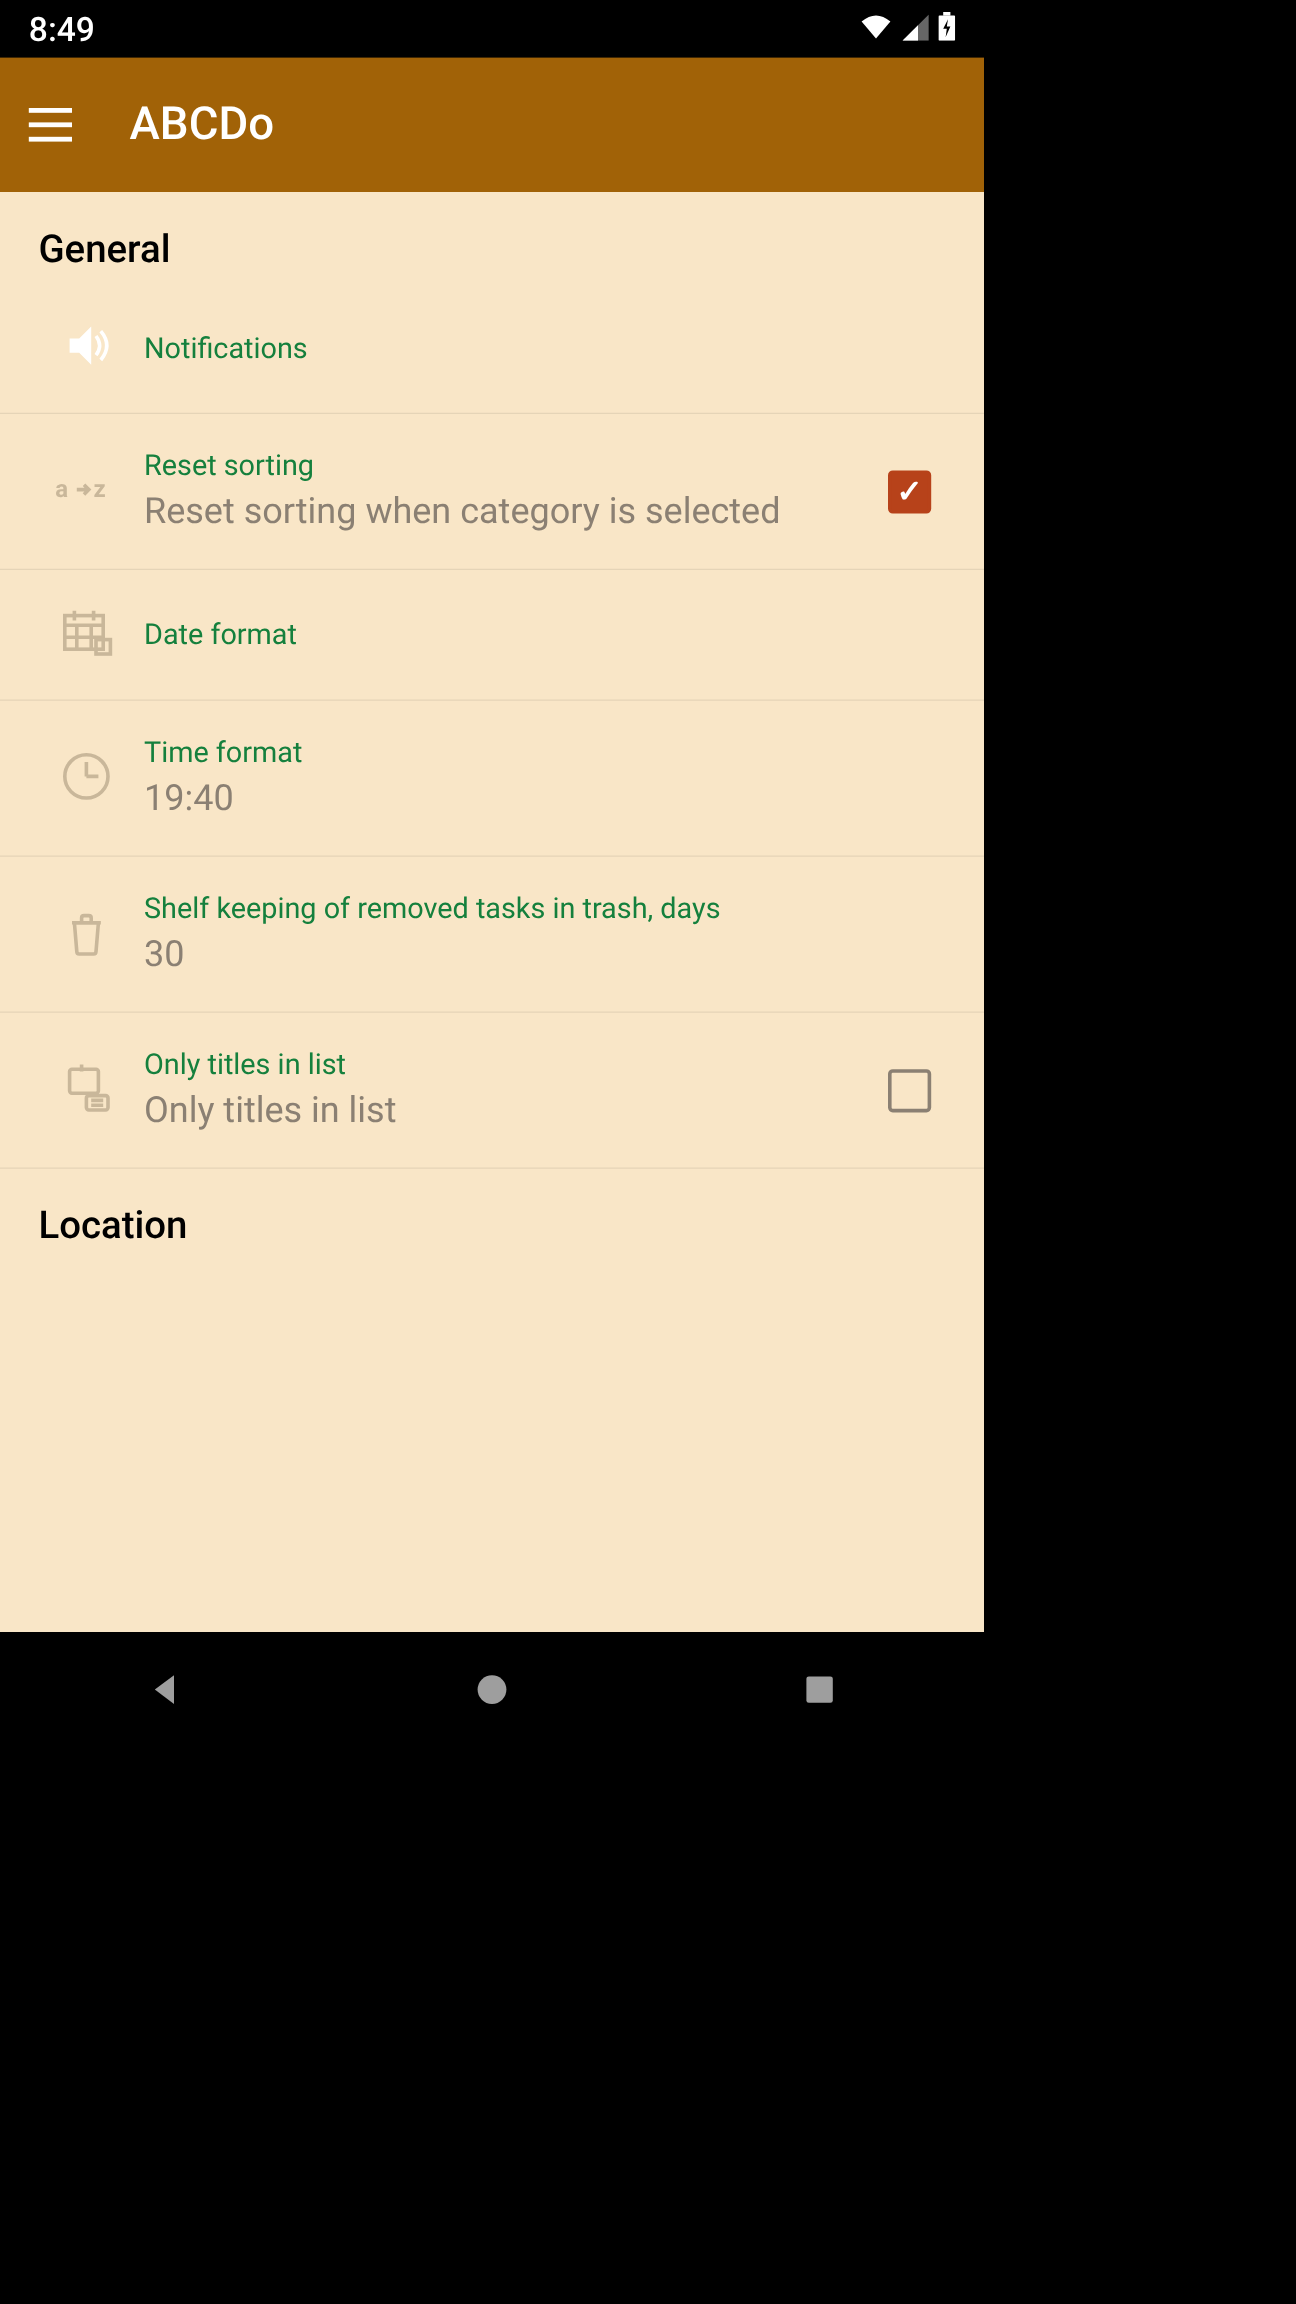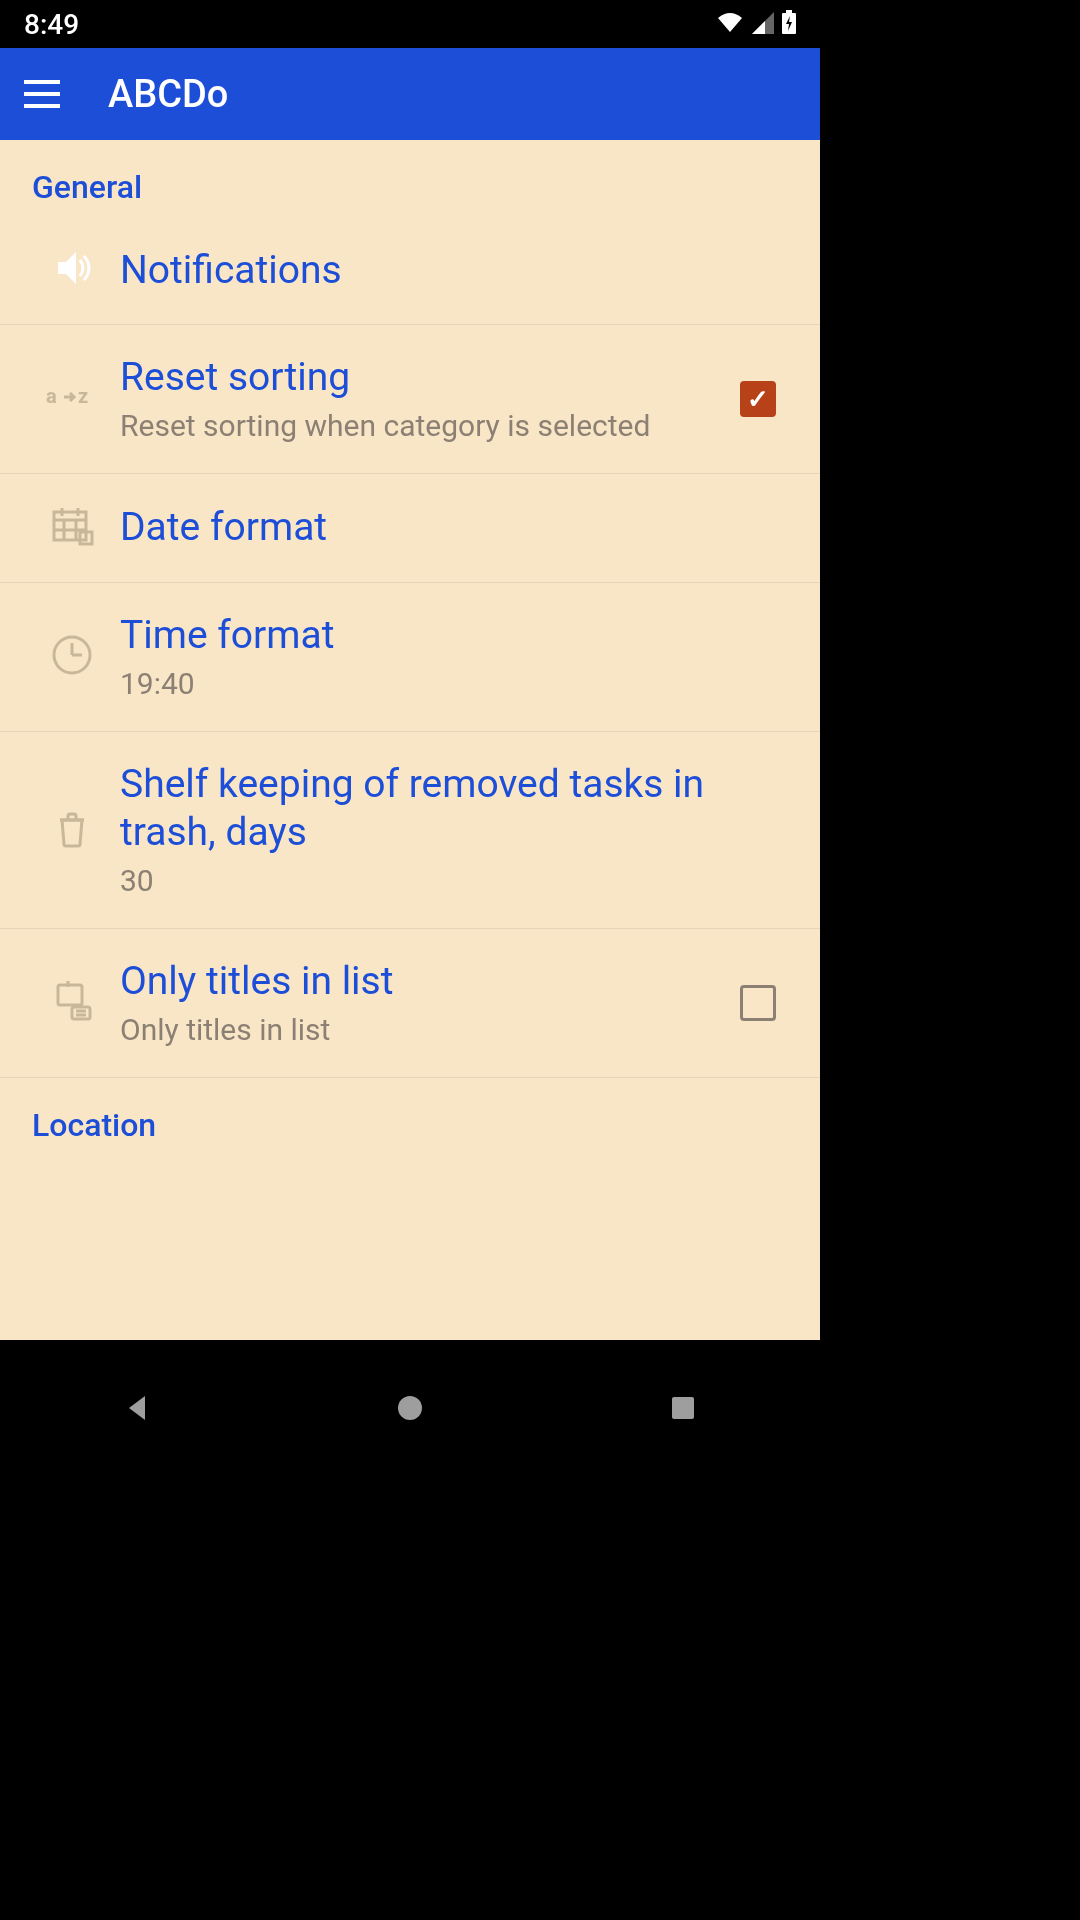--- a/index.html
+++ b/index.html
@@ -7,7 +7,7 @@
   .screen { width: 820px; height: 1456px; background: #000; position: relative; }
   .status-bar { height: 48px; background: #000; display: flex; align-items: center; justify-content: space-between; padding: 0 24px; color: #fff; font-size: 28px; font-weight: 500; }
   .status-right { display: flex; align-items: center; gap: 8px; }
-  .app-bar { height: 92px; background: #1d4ed8; display: flex; align-items: center; padding: 0 24px; gap: 48px; }
+  .app-bar { height: 112px; background: #a16207; display: flex; align-items: center; padding: 0 24px; gap: 48px; }
   .hamburger { width: 36px; height: 28px; display: flex; flex-direction: column; justify-content: space-between; cursor: pointer; }
   .hamburger span { display: block; height: 4px; background: #fff; }
   .app-title { color: #fff; font-size: 38px; font-weight: 500; }

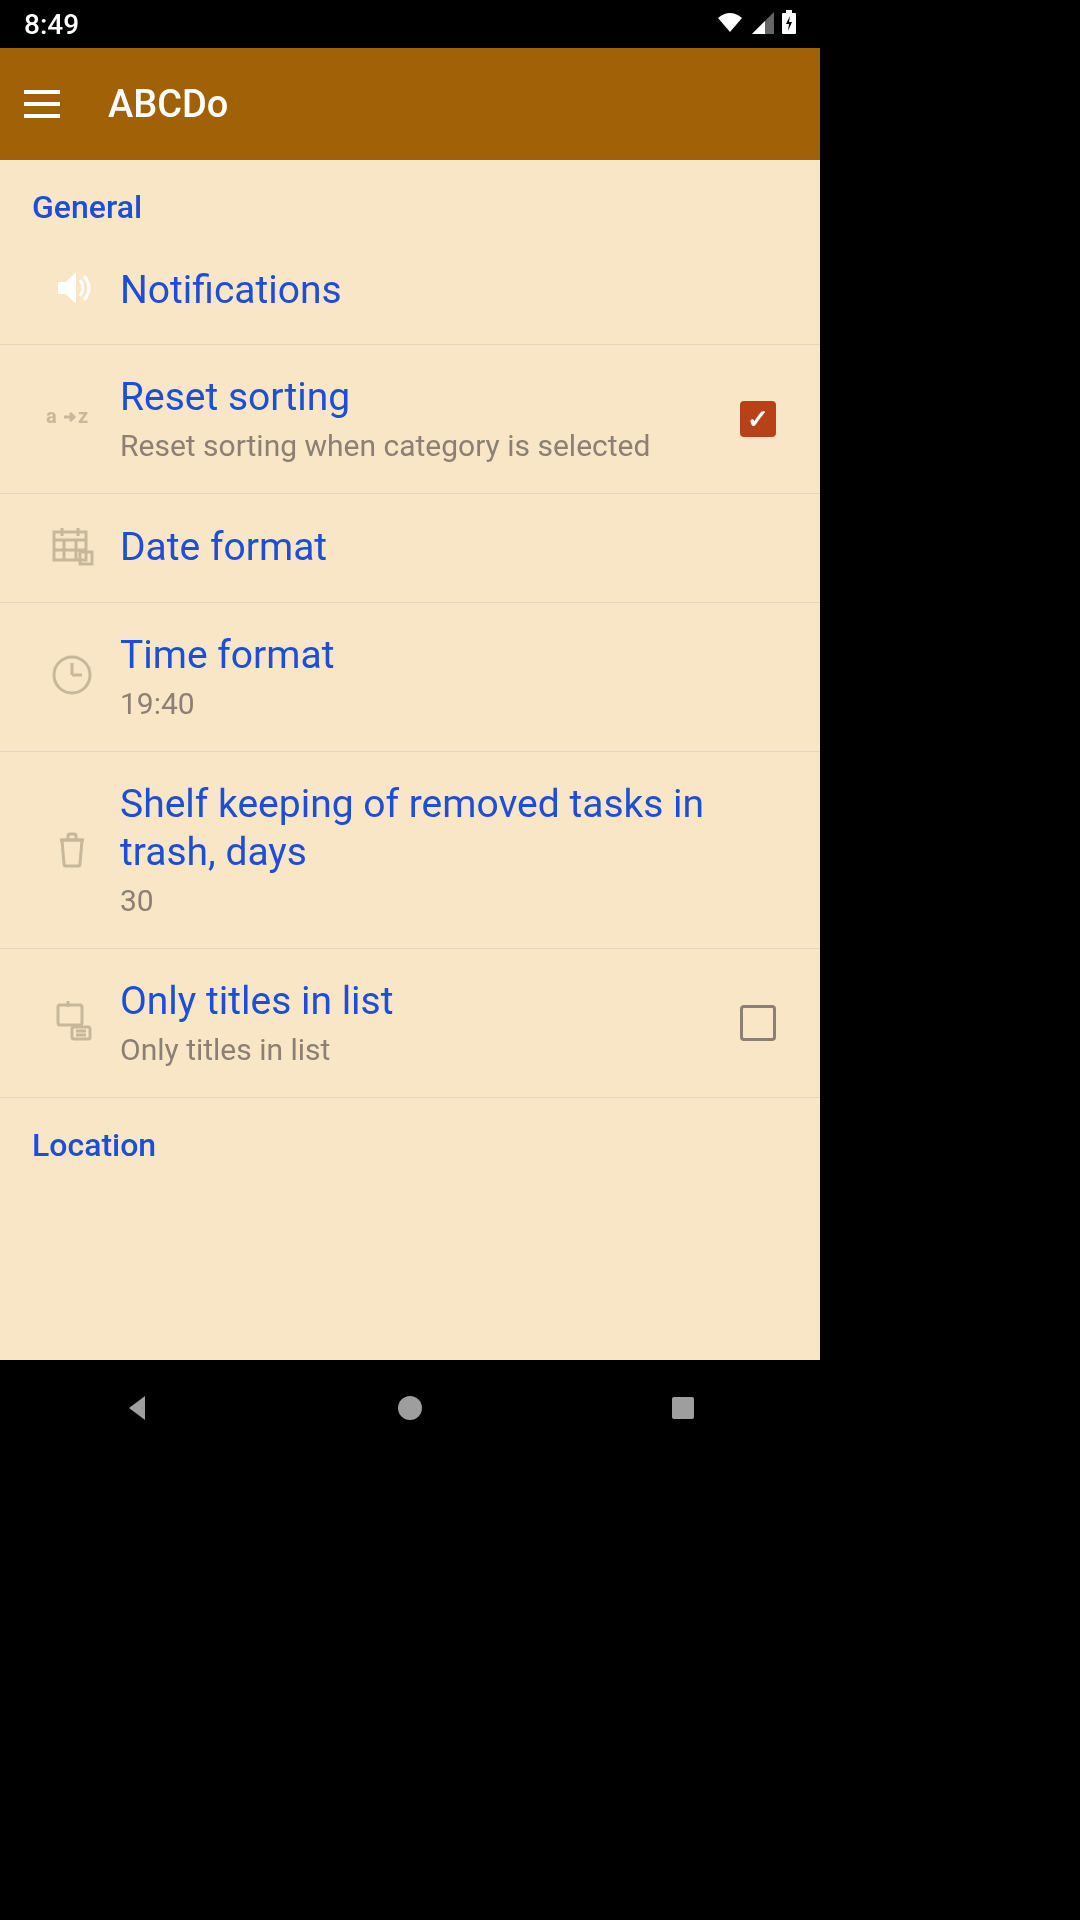--- a/index.html
+++ b/index.html
@@ -12,7 +12,7 @@
   .hamburger span { display: block; height: 4px; background: #fff; }
   .app-title { color: #fff; font-size: 38px; font-weight: 500; }
   .content { background: #f9e6c7; height: calc(100% - 48px - 112px - 96px); overflow-y: auto; }
-  .section-header { padding: 28px 32px 10px 32px; color: #1d4ed8; font-size: 32px; font-weight: 500; }
+  .section-header { padding: 28px 32px 10px 32px; color: #000000; font-size: 32px; font-weight: 500; }
   .row { display: flex; align-items: center; padding: 28px 32px 28px 24px; min-height: 96px; border-bottom: 1px solid rgba(0,0,0,0.08); }
   .row.no-border { border-bottom: none; }
   .row .icon-col { width: 96px; display: flex; justify-content: center; align-items: center; flex-shrink: 0; }

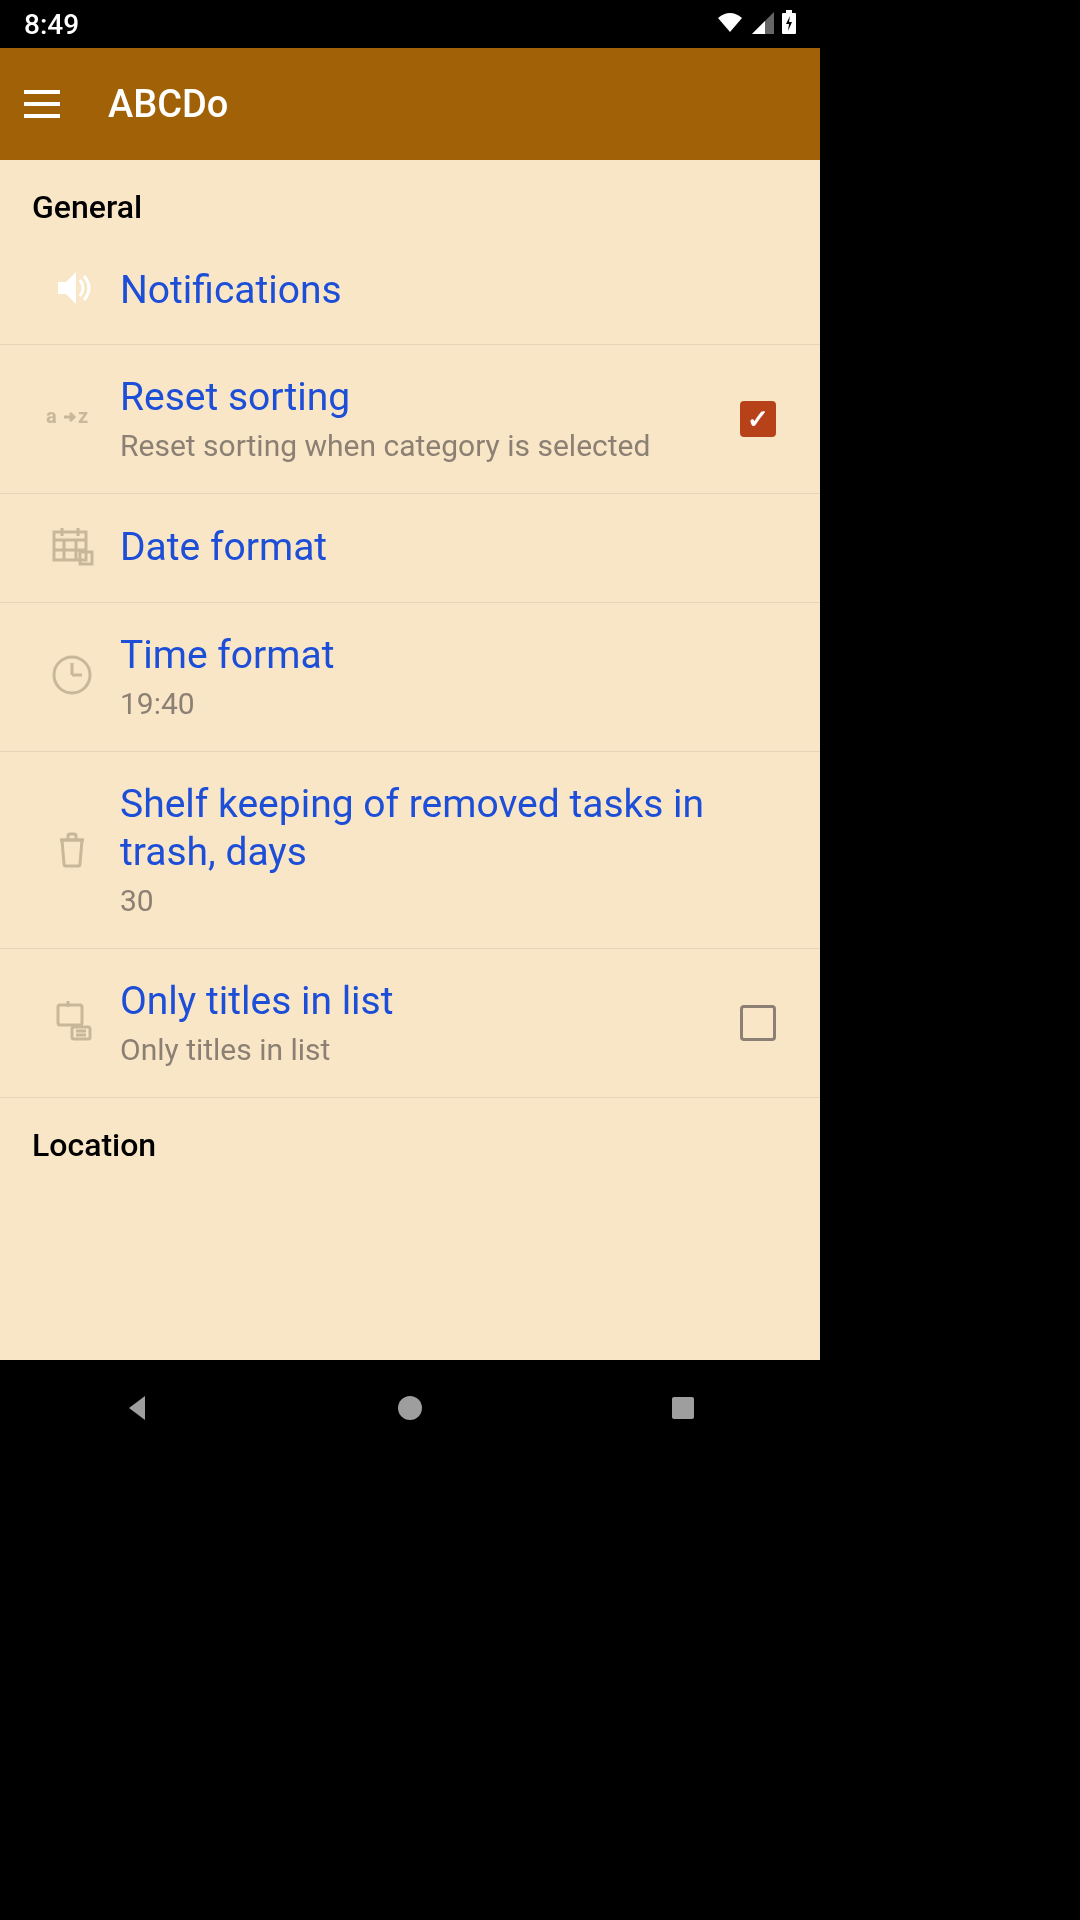--- a/index.html
+++ b/index.html
@@ -17,7 +17,7 @@
   .row.no-border { border-bottom: none; }
   .row .icon-col { width: 96px; display: flex; justify-content: center; align-items: center; flex-shrink: 0; }
   .row .text-col { flex: 1; padding-right: 16px; }
-  .row .title { font-size: 39px; color: #1d4ed8; line-height: 1.25; }
+  .row .title { font-size: 24px; color: #15803d; line-height: 1.25; }
   .row .subtitle { font-size: 30px; color: #8b8073; margin-top: 4px; line-height: 1.3; }
   .row .control-col { width: 60px; display: flex; justify-content: center; align-items: center; flex-shrink: 0; }
   .checkbox { width: 36px; height: 36px; border: 3px solid #8b8073; border-radius: 4px; display: flex; align-items: center; justify-content: center; }

